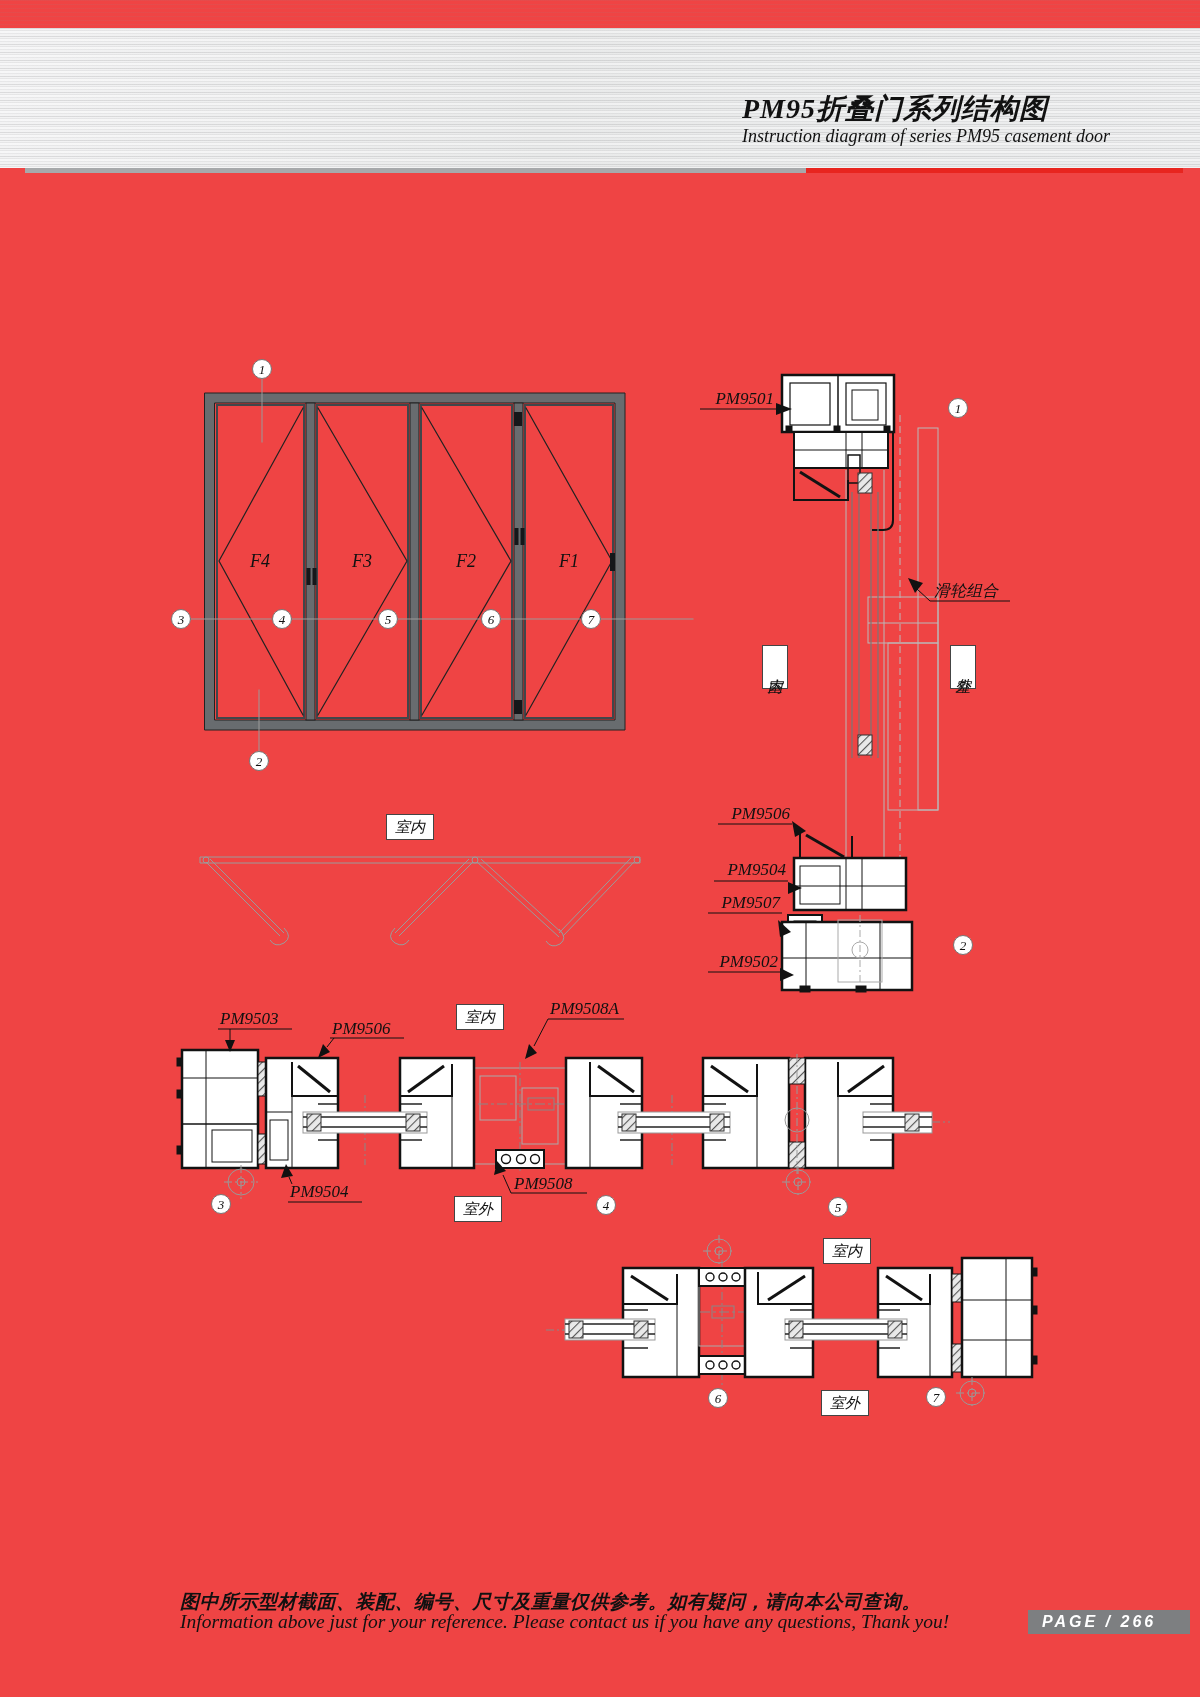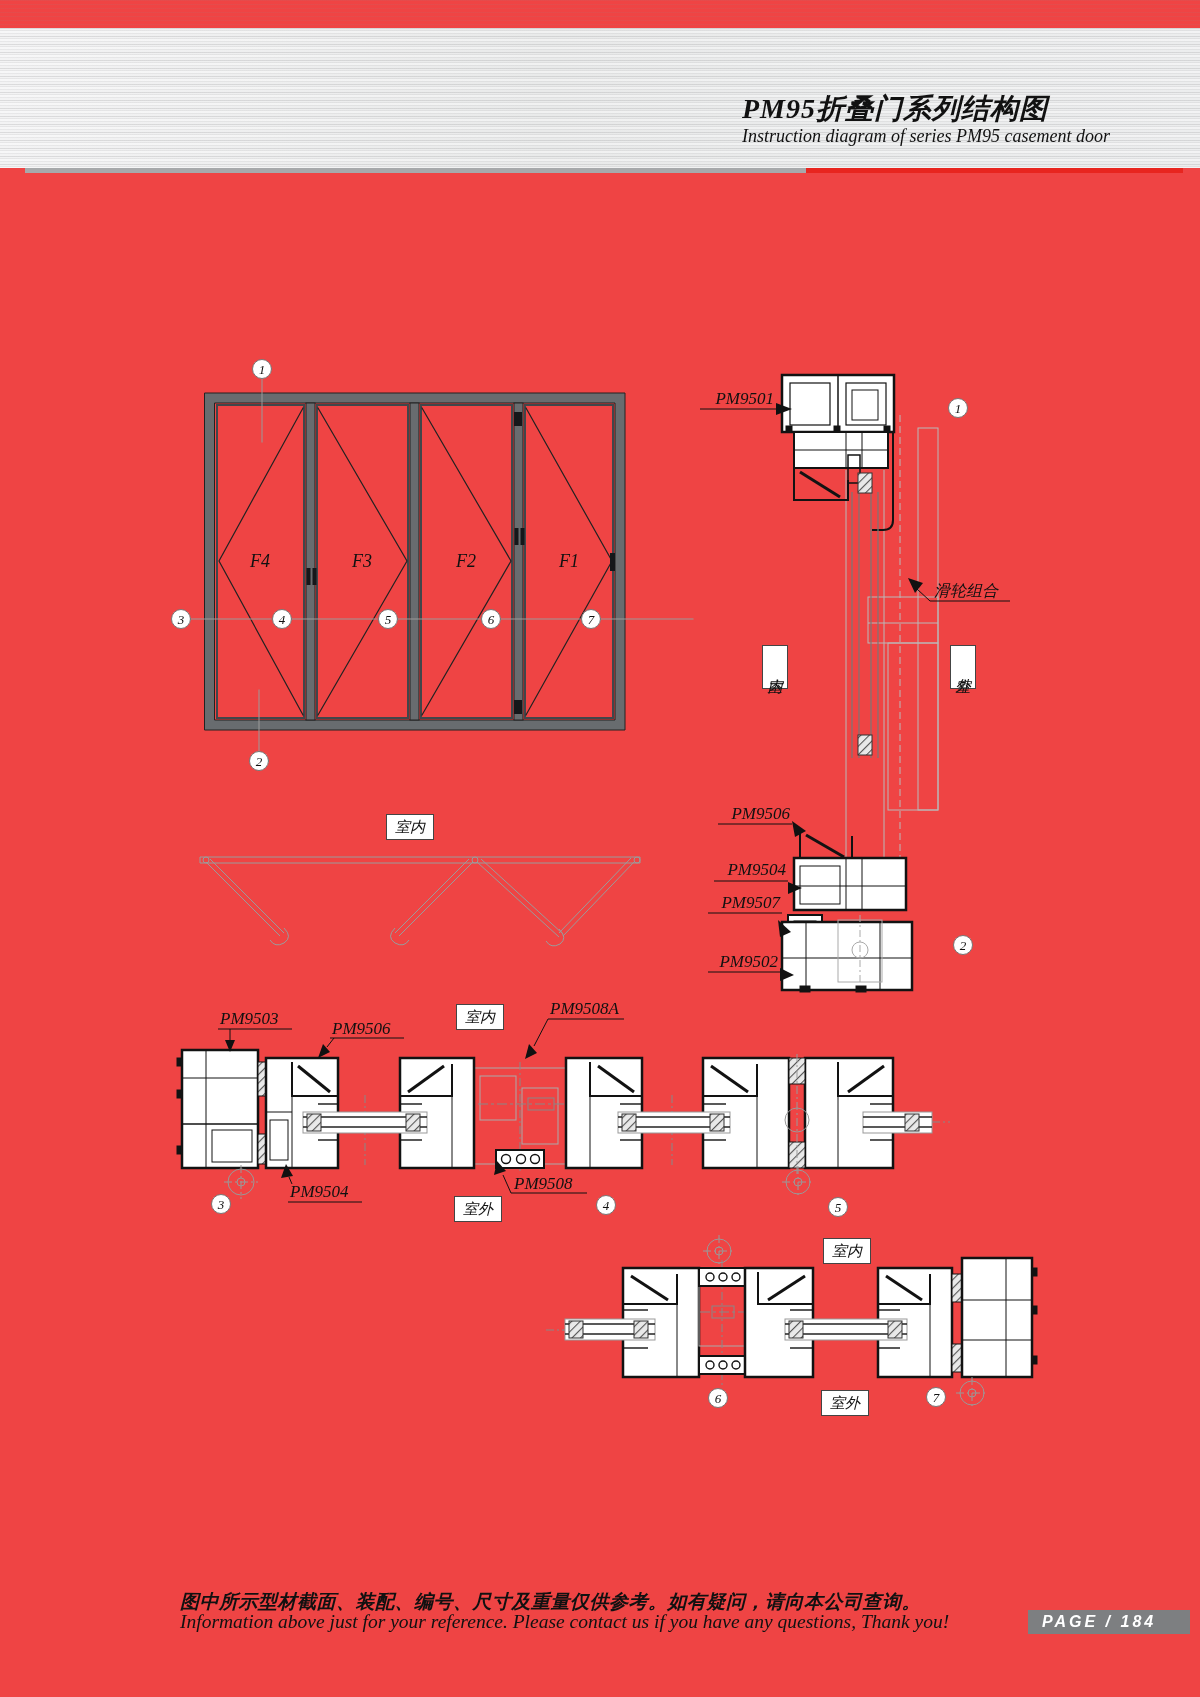--- a/index.html
+++ b/index.html
@@ -484,7 +484,7 @@
 
   <div class="abs note-cn">图中所示型材截面、装配、编号、尺寸及重量仅供参考。如有疑问，请向本公司查询。</div>
   <div class="abs note-en">Information above just for your reference. Please contact us if you have any questions, Thank you!</div>
-  <div class="abs badge">PAGE / 184</div>
+  <div class="abs badge">PAGE / 266</div>
 </div>
 
 </body></html>

